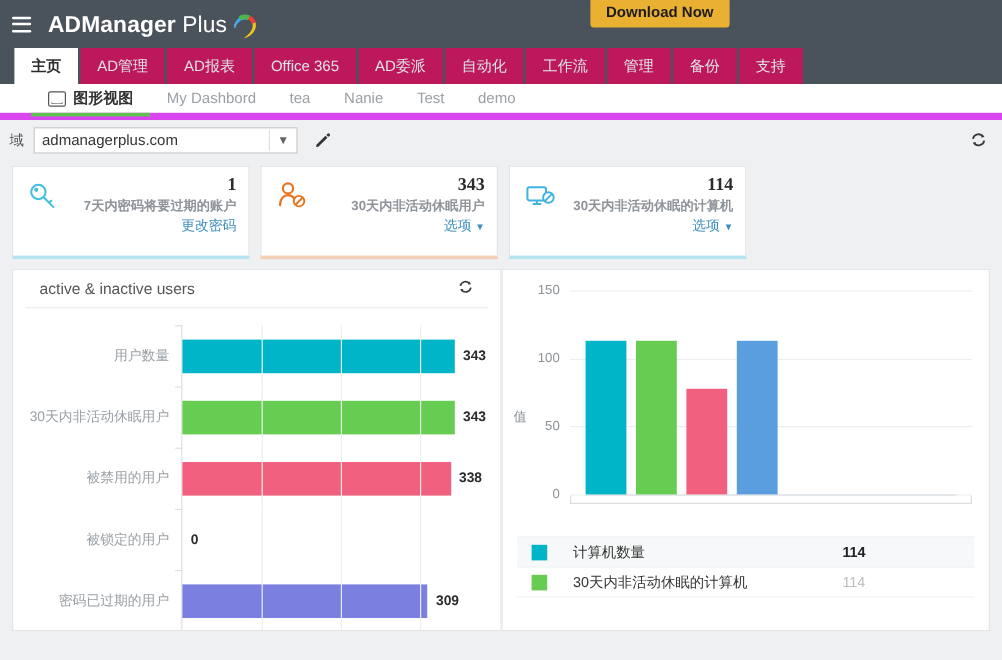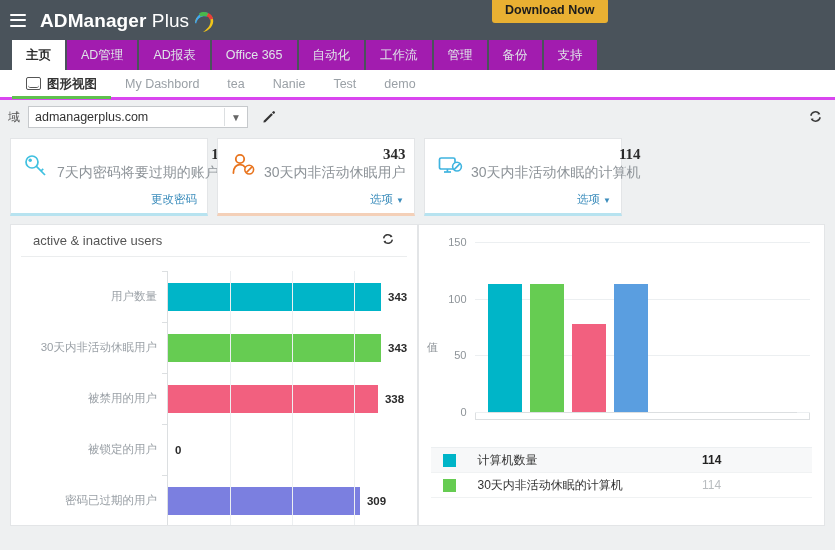--- a/index.html
+++ b/index.html
@@ -71,7 +71,7 @@
     padding: 0 14px;
     color: #dfe4e8;
     font-size: 12.5px;
-    background: #a21caf;
+    background: #be185d;
     margin-right: 2px;
     cursor: pointer;
     white-space: nowrap;

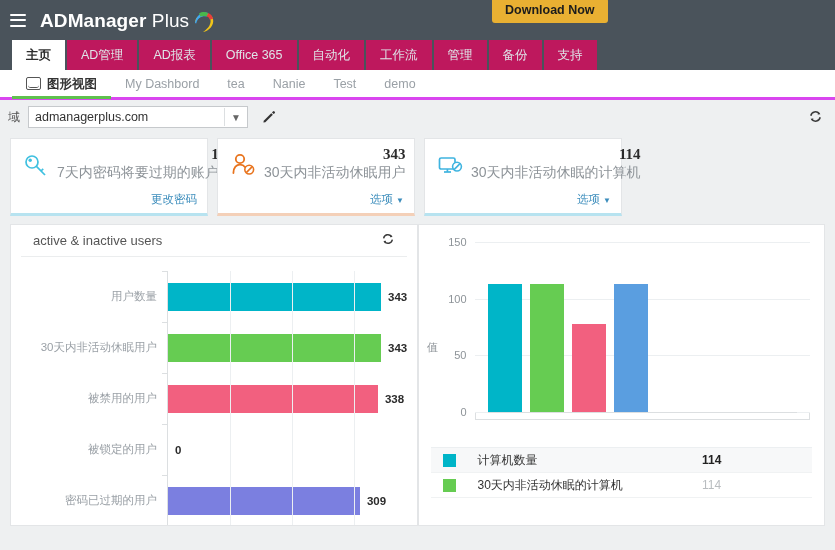--- a/index.html
+++ b/index.html
@@ -341,6 +341,7 @@
   <div class="mtab">AD管理</div>
   <div class="mtab">AD报表</div>
   <div class="mtab">Office 365</div>
+  <div class="mtab">AD委派</div>
   <div class="mtab">自动化</div>
   <div class="mtab">工作流</div>
   <div class="mtab">管理</div>

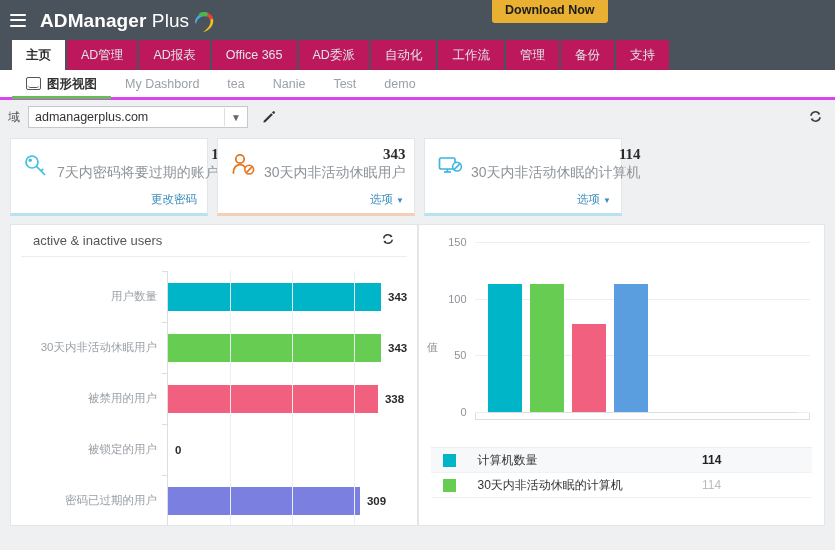--- a/index.html
+++ b/index.html
@@ -88,8 +88,8 @@
     height: 30px;
     display: flex;
     align-items: center;
-    padding-left: 12px;
-    border-bottom: 3px solid #d946ef;
+    padding-left: 26px;
+    border-bottom: 6px solid #d946ef;
   }
   .stab {
     position: relative;

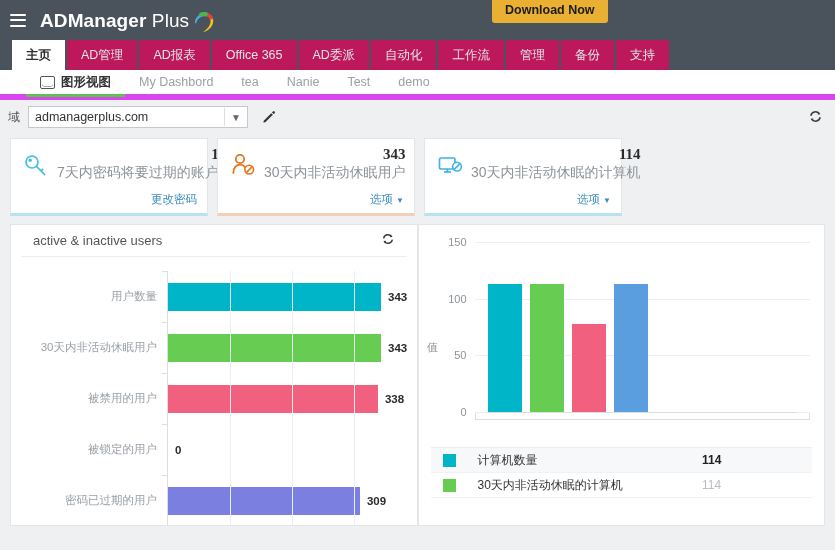--- a/index.html
+++ b/index.html
@@ -196,8 +196,9 @@
     line-height: 15px;
   }
   .card .clbl {
-    font-size: 14px; color: #8d9398; margin-top: 2px;
-    white-space: nowrap;
+    font-size: 11px; color: #8d9398; margin-top: 2px;
+    white-space: nowrap;
+    font-weight: bold;
   }
   .card .caction {
     position: absolute; right: 10px; bottom: 6px;

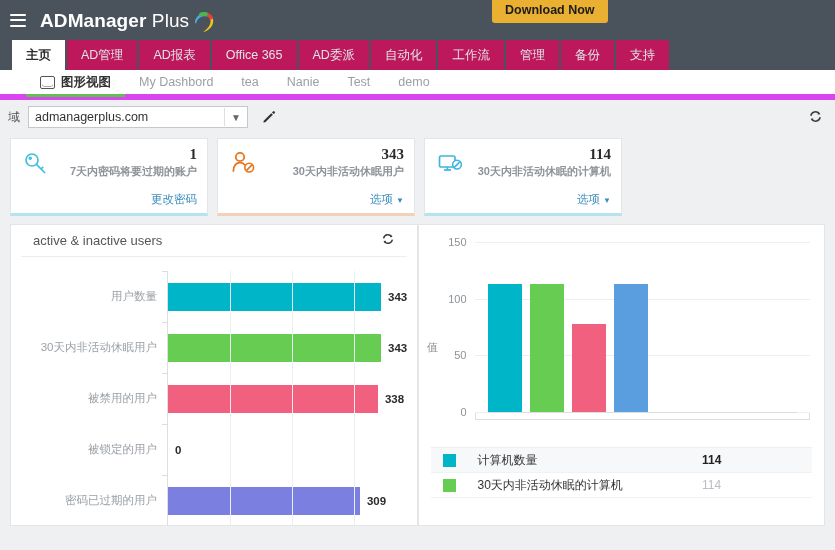--- a/index.html
+++ b/index.html
@@ -201,7 +201,7 @@
     font-weight: bold;
   }
   .card .caction {
-    position: absolute; right: 10px; bottom: 6px;
+    position: absolute; right: 10px; bottom: 17px;
     font-size: 11.5px; color: #3c8dbc; cursor: pointer;
   }
   .card .caction .dc { font-size: 8px; }

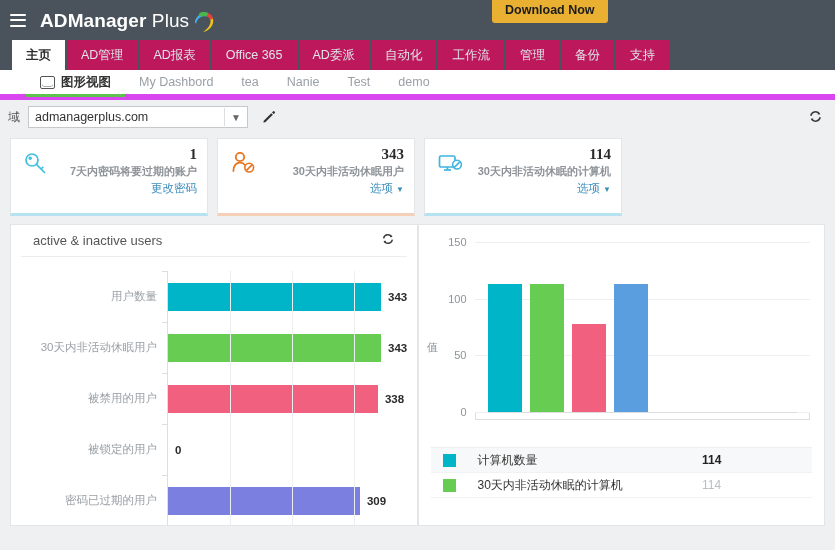--- a/index.html
+++ b/index.html
@@ -236,7 +236,7 @@
   .panel-refresh { cursor: pointer; }
 
   
-  .hbar-wrap { position: relative; padding: 14px 0 0 16px; height: 268px; }
+  .hbar-wrap { position: relative; padding: 14px 0 0 0; height: 268px; }
   .hrow {
     display: flex; align-items: center;
     height: 51px;

